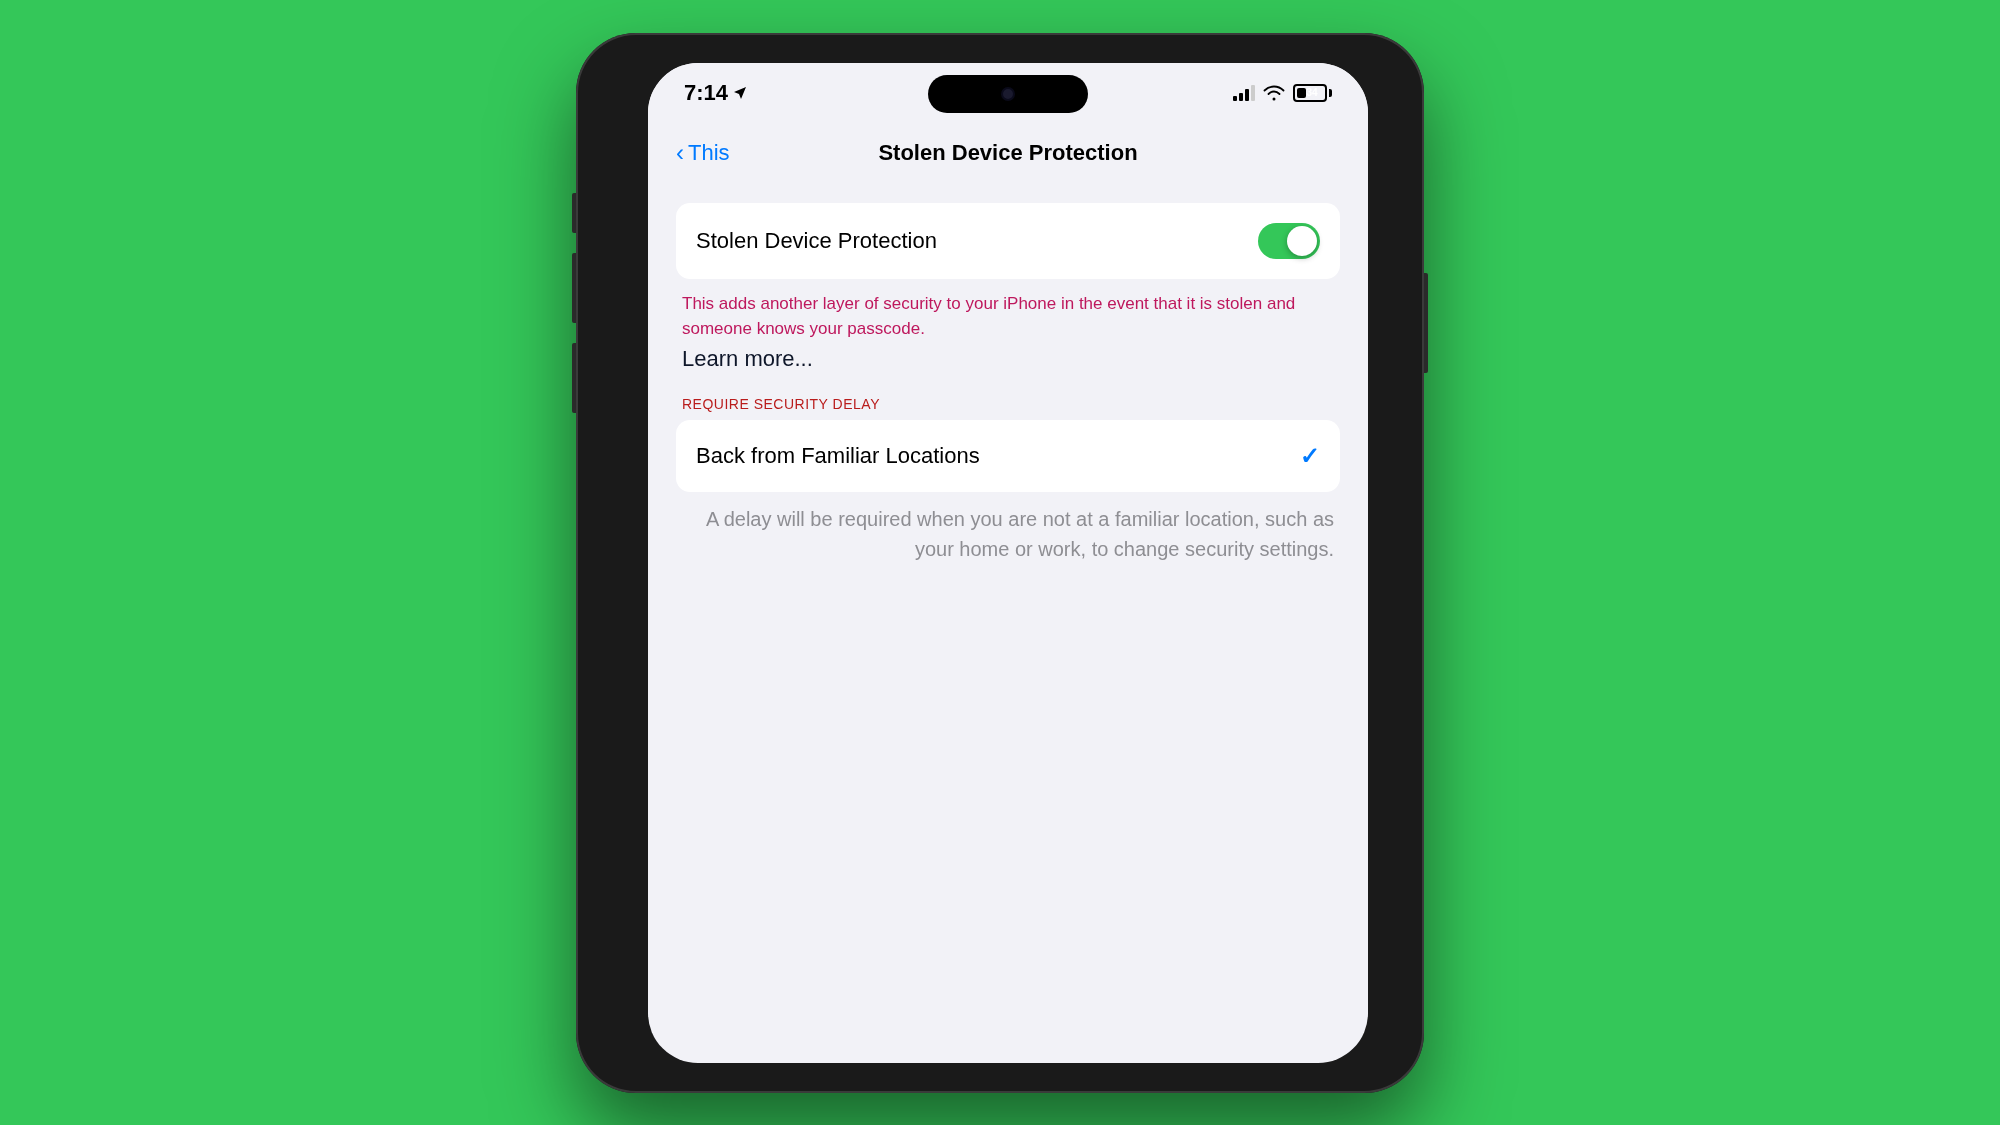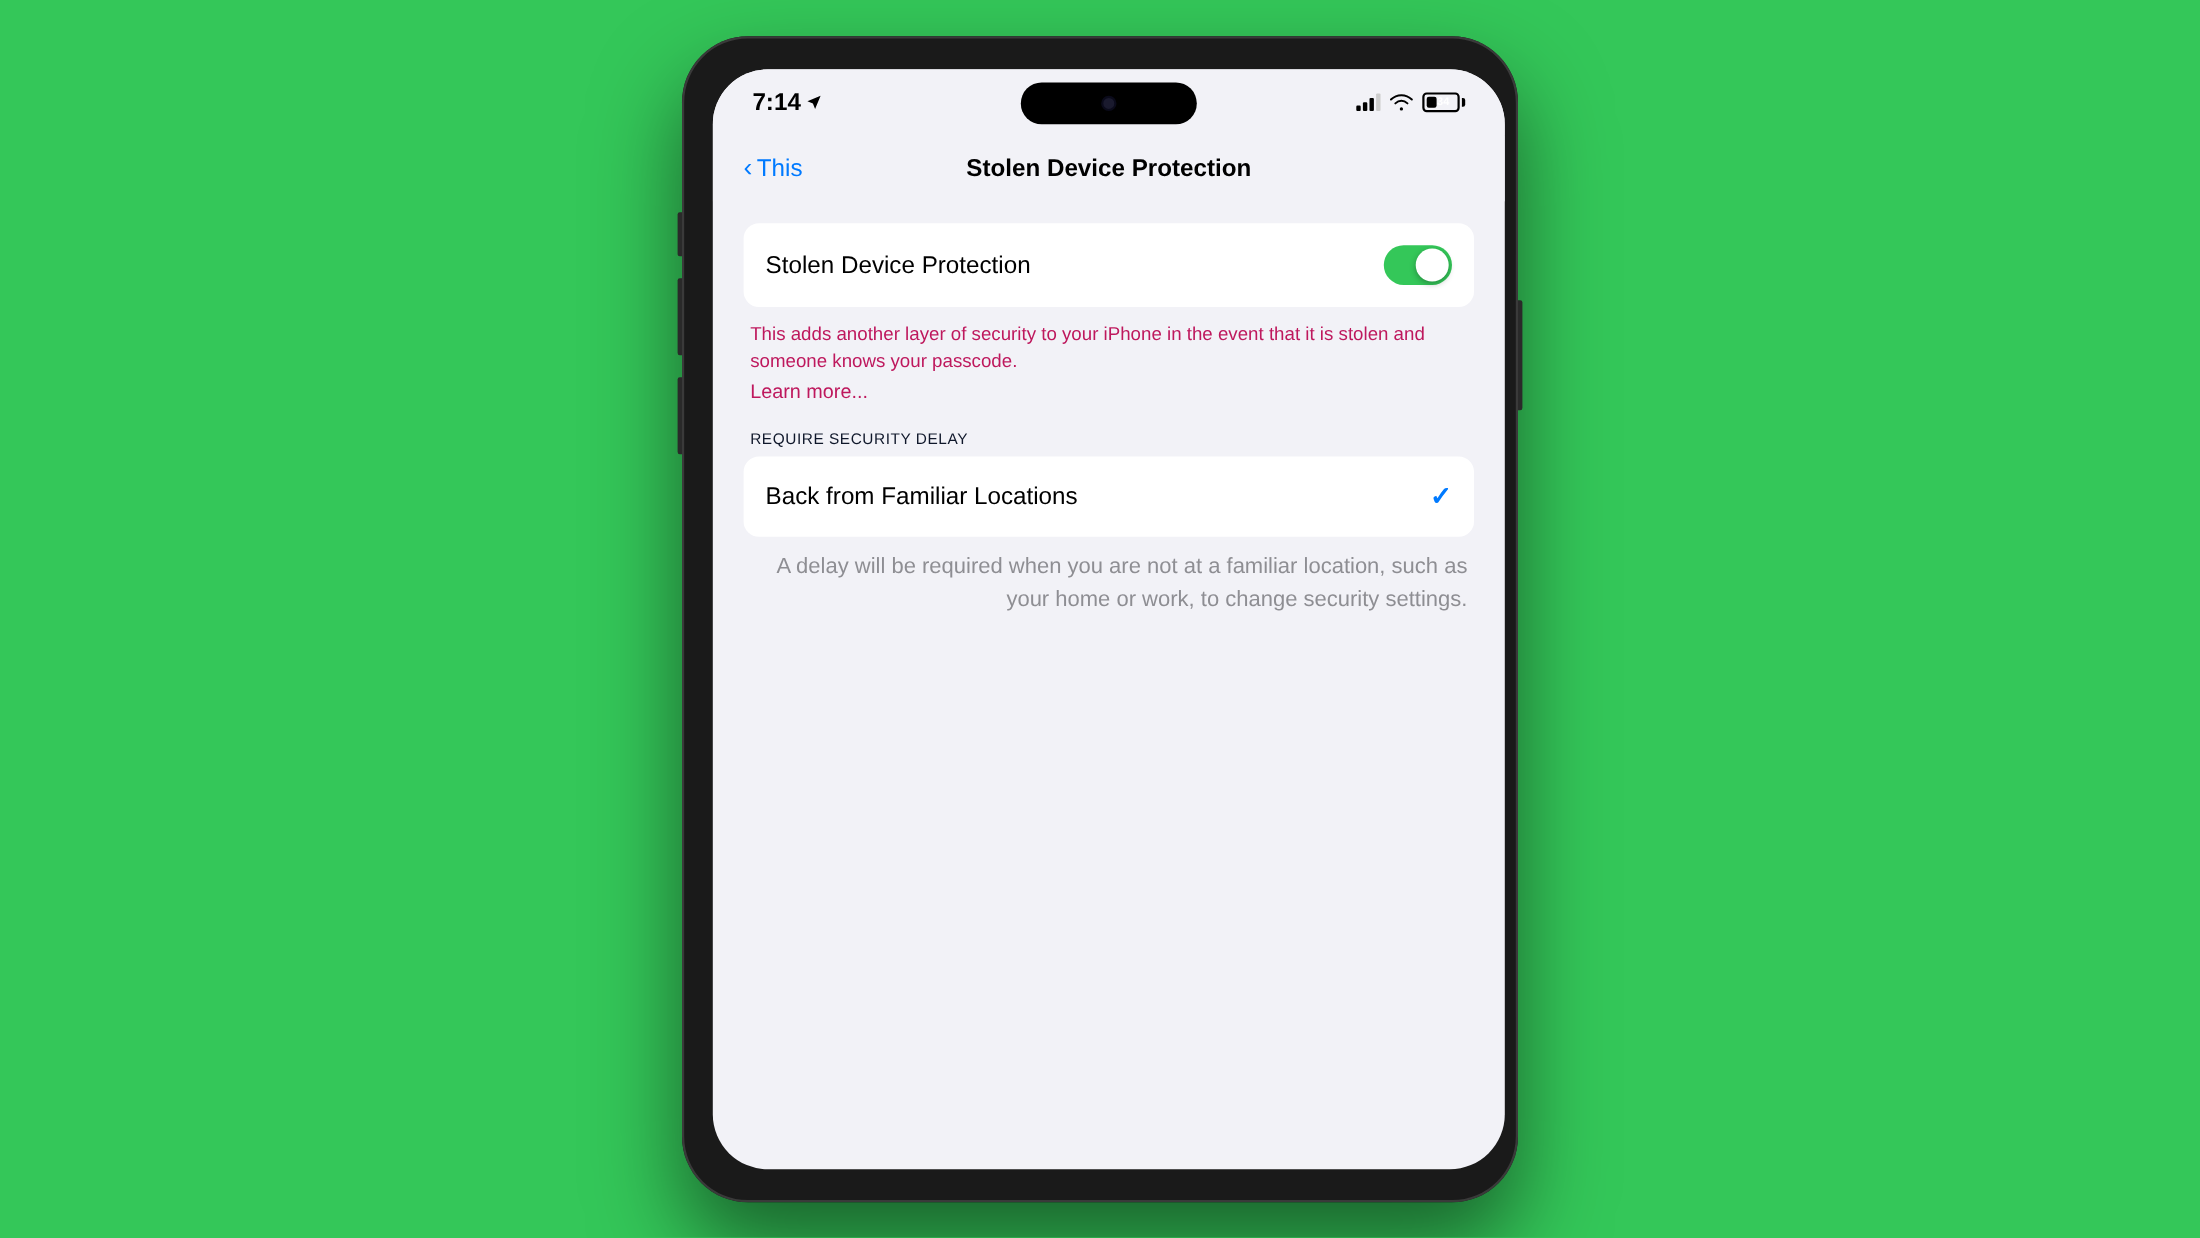--- a/index.html
+++ b/index.html
@@ -16,7 +16,7 @@
     }
 
     .phone-frame {
-      width: 760px;
+      width: 848px;
       height: 1060px;
       background: #1a1a1a;
       border-radius: 60px;

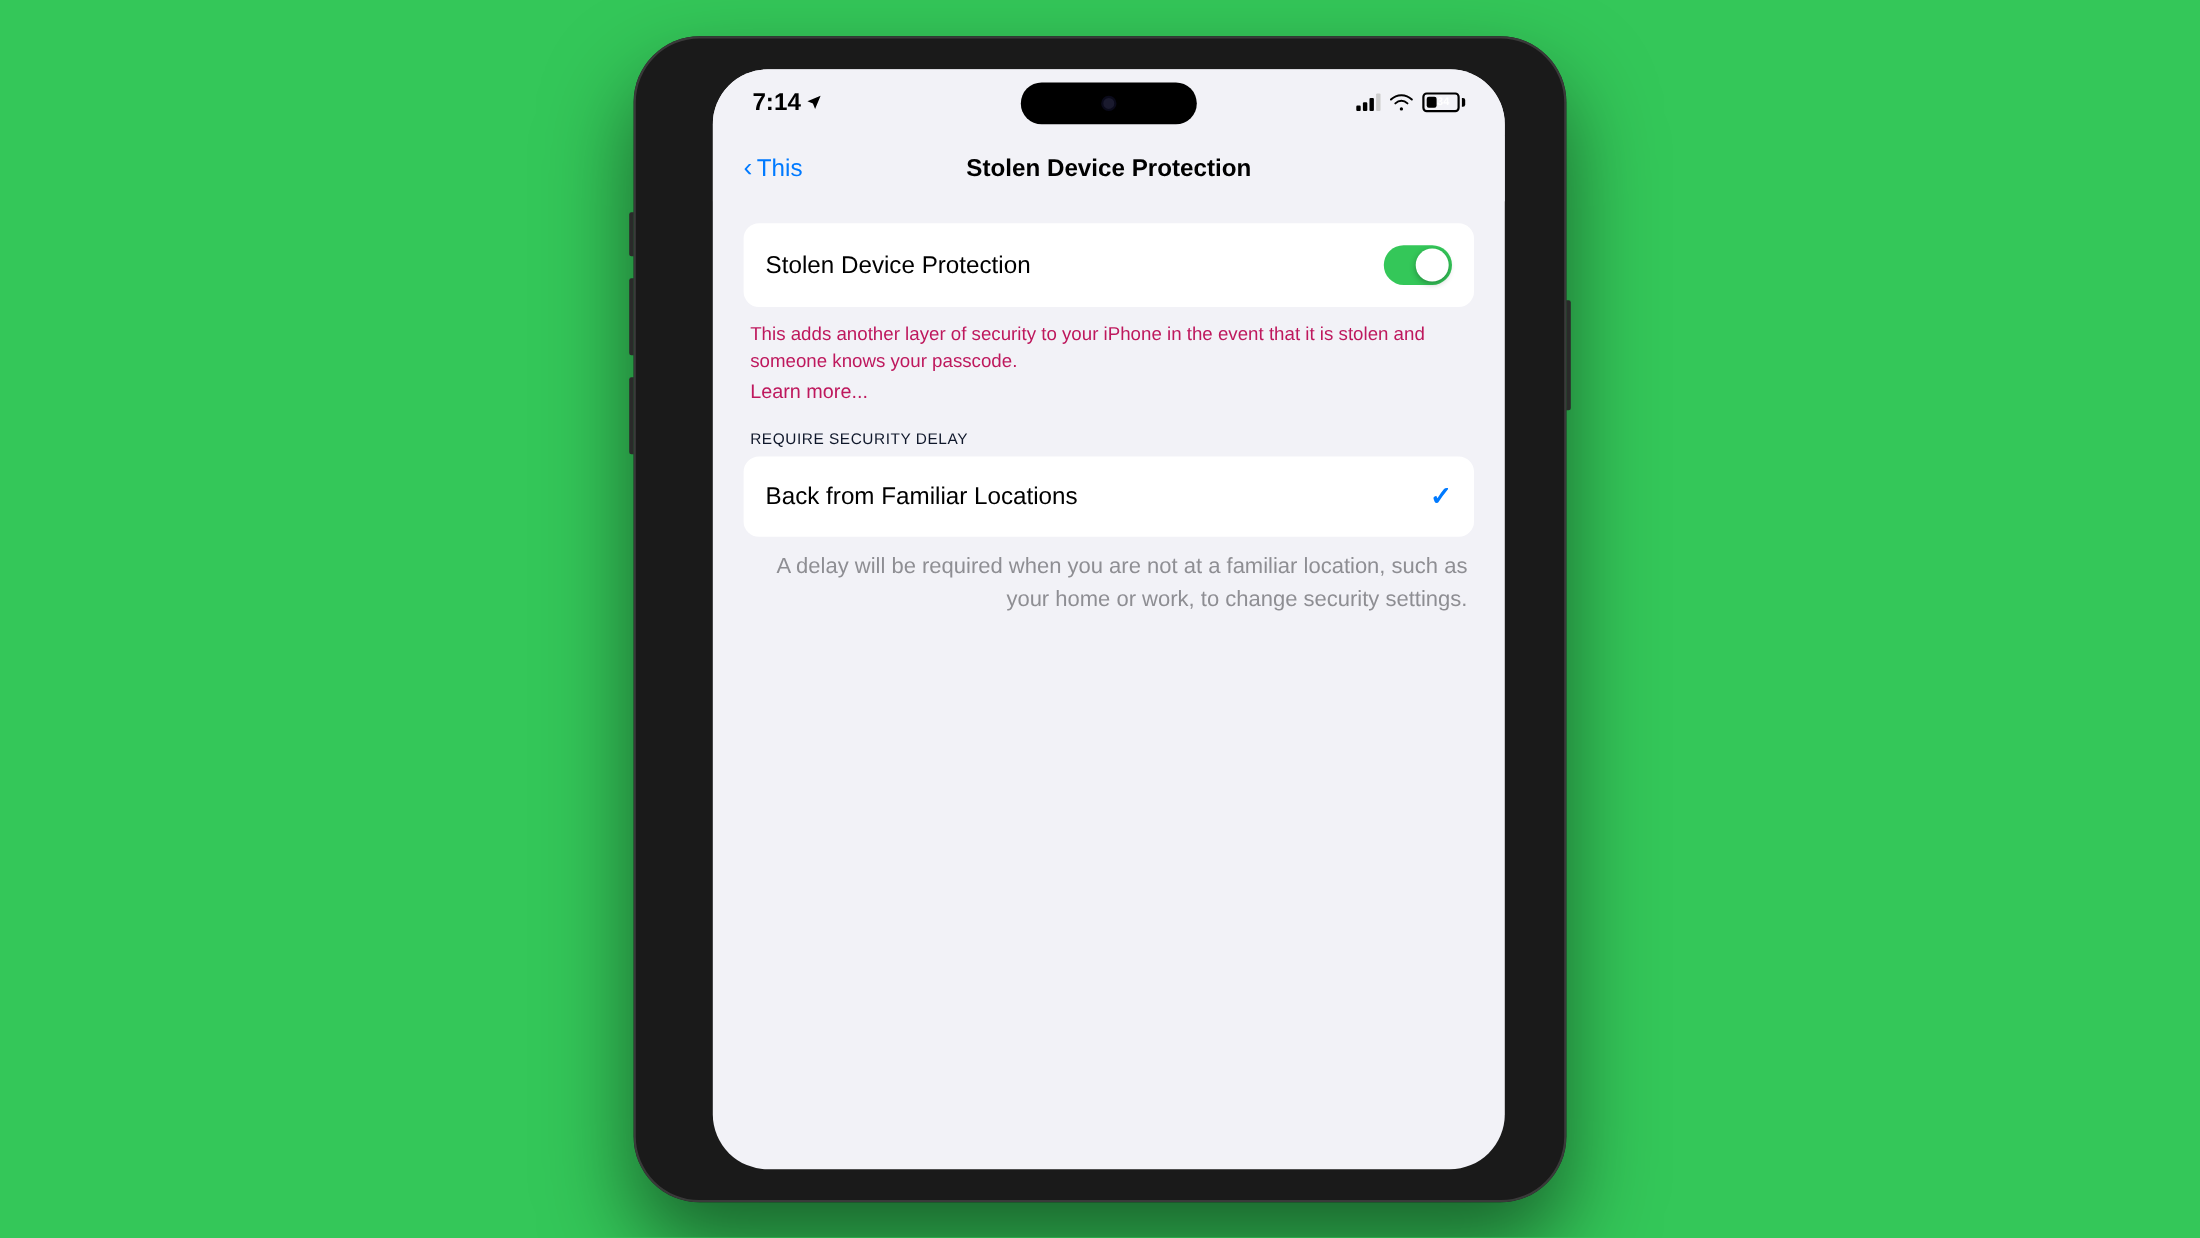--- a/index.html
+++ b/index.html
@@ -279,8 +279,8 @@
     }
 
     .learn-more-link {
-      color: #be185d;
-      font-size: 18px;
+      color: #0f172a;
+      font-size: 22px;
       text-decoration: none;
       padding: 0 6px;
       display: inline-block;

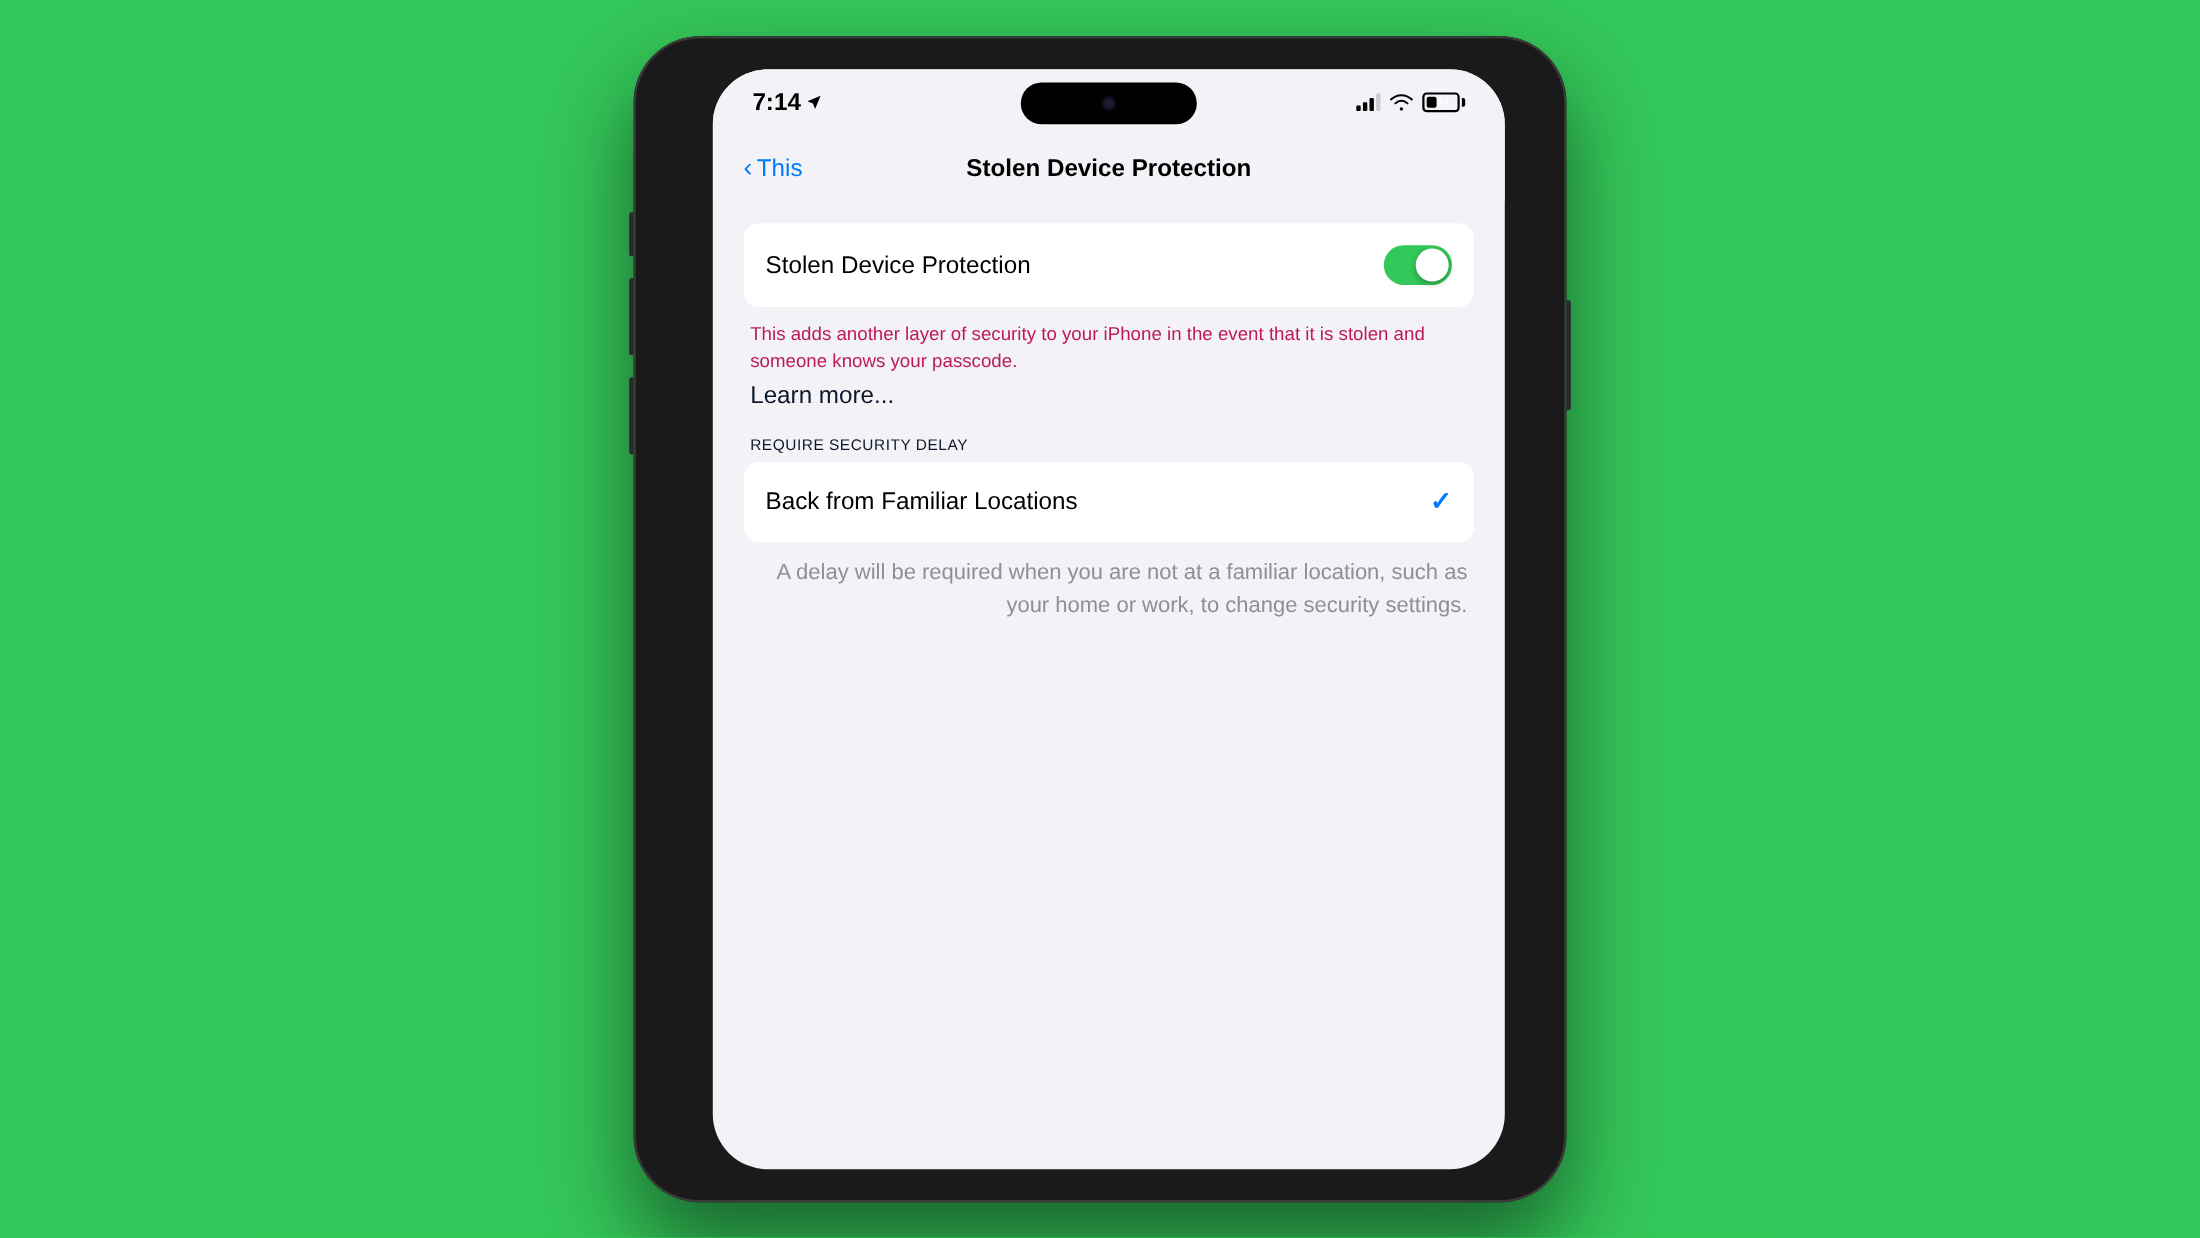--- a/index.html
+++ b/index.html
@@ -291,7 +291,7 @@
     .section-header {
       font-size: 14px;
       font-weight: 500;
-      color: #0f172a;
+      color: #b91c1c;
       letter-spacing: 0.5px;
       text-transform: uppercase;
       padding: 0 6px;

